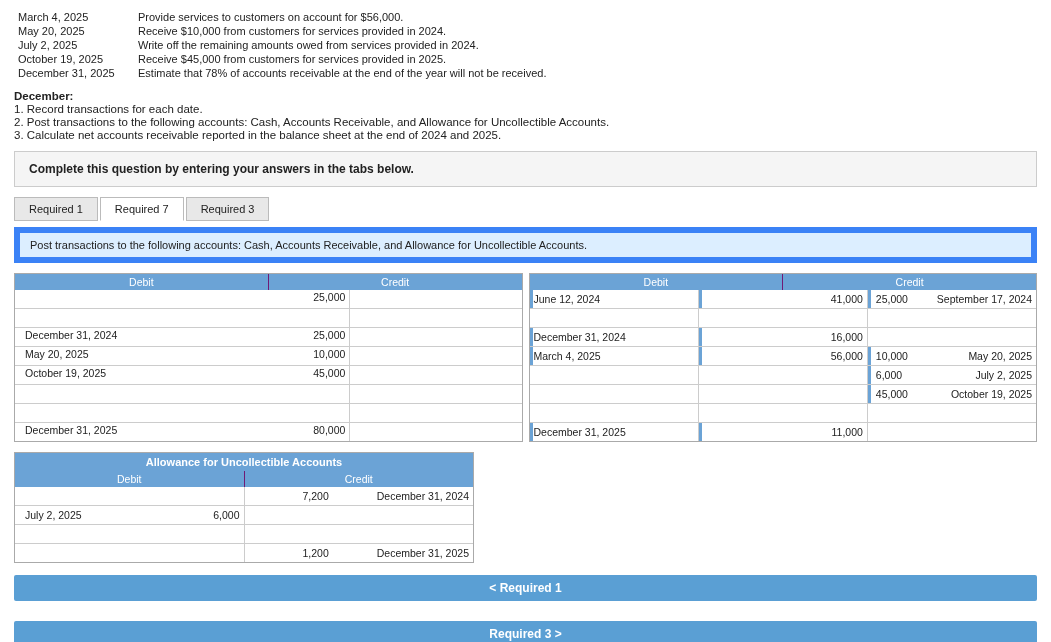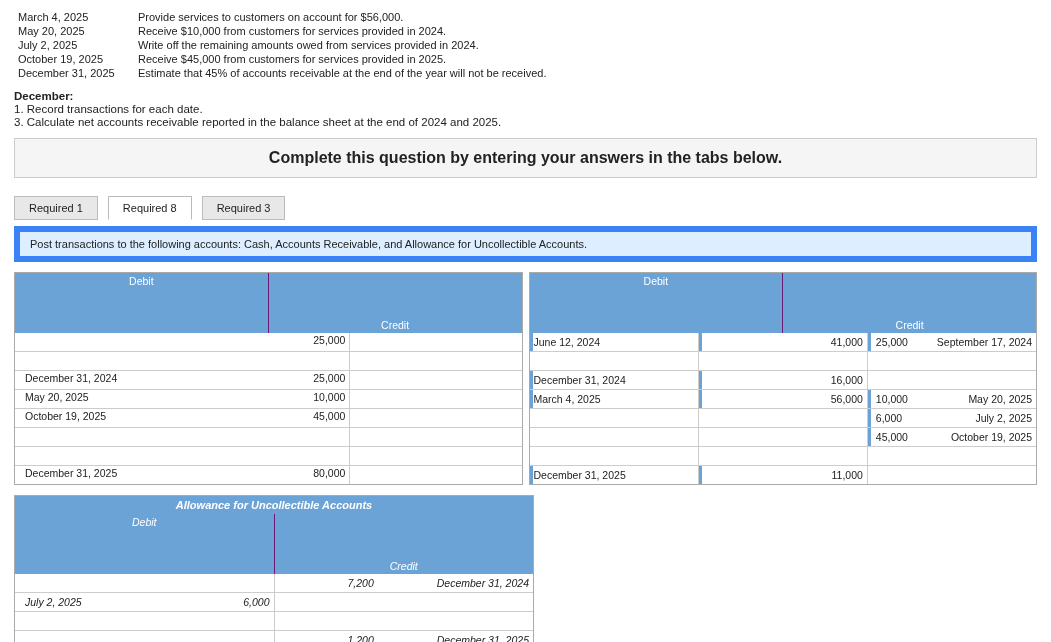--- a/index.html
+++ b/index.html
@@ -184,7 +184,7 @@
   </tr>
         <tr>
     <td>December 31, 2025</td>
-    <td>Estimate that 45% of accounts receivable at the end of the year will not be received.</td>
+    <td>Estimate that 78% of accounts receivable at the end of the year will not be received.</td>
   </tr>
       </tbody>
   </table>

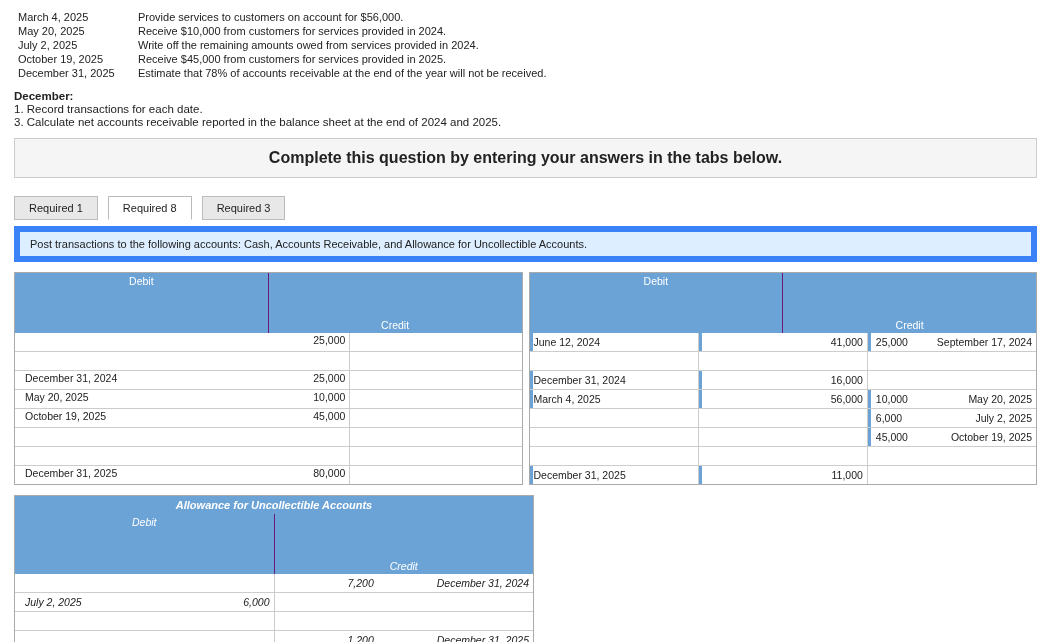--- a/index.html
+++ b/index.html
@@ -193,6 +193,7 @@
     <p><strong>December:</strong></p>
     <div id="required-items">
         <p>1. Record transactions for each date.</p>
+        <p>2. Post transactions to the following accounts: Cash, Accounts Receivable, and Allowance for Uncollectible Accounts.</p>
         <p>3. Calculate net accounts receivable reported in the balance sheet at the end of 2024 and 2025.</p>
       </div>
   </div>

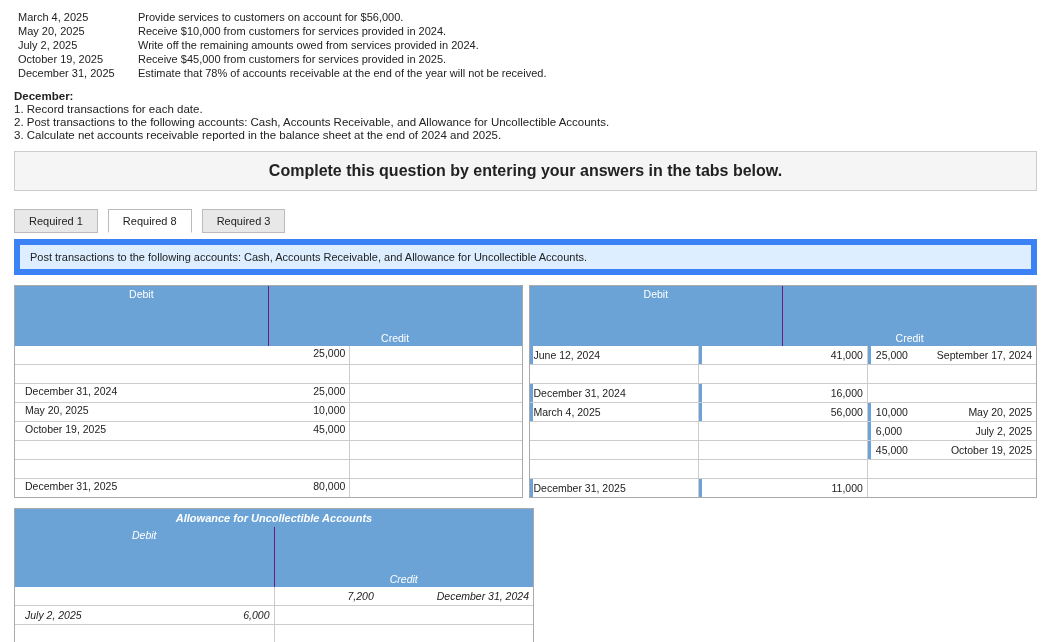--- a/index.html
+++ b/index.html
@@ -39,10 +39,9 @@
       background: #f5f5f5;
       border: 1px solid #ccc;
       padding: 10px 14px;
-      margin-bottom: 18px;
-      font-size: 16px;
+      margin-bottom: 10px;
+      font-size: 12px;
       font-weight: bold;
-      text-align: center;
     }
     .tabs-row {
       display: flex;

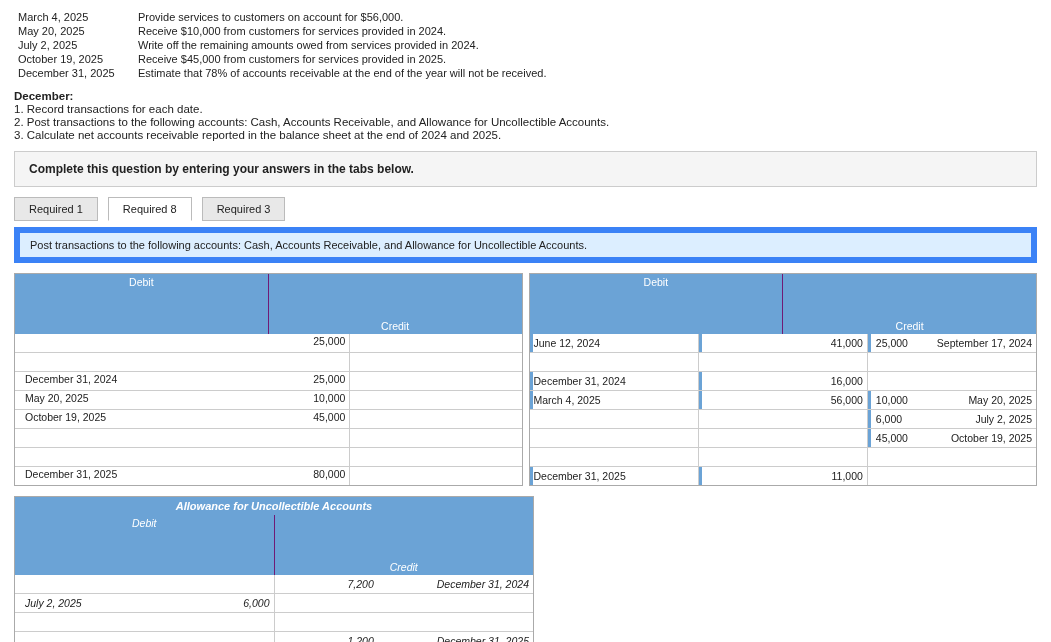--- a/index.html
+++ b/index.html
@@ -45,7 +45,7 @@
     }
     .tabs-row {
       display: flex;
-      gap: 8px;
+      gap: 0;
       margin-bottom: 6px;
       border-bottom: none;
     }

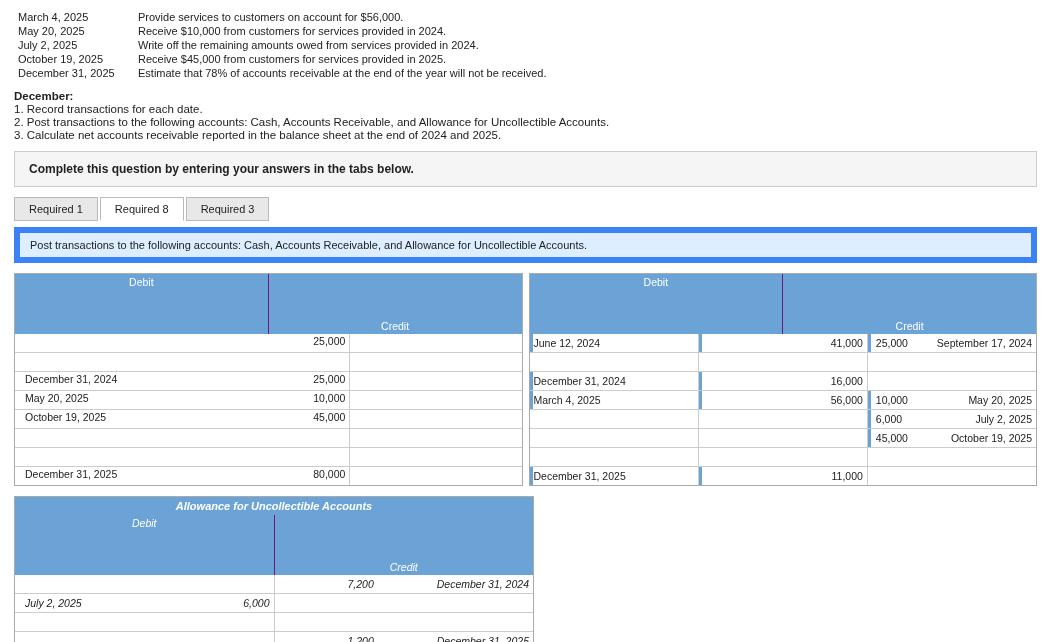--- a/index.html
+++ b/index.html
@@ -203,7 +203,7 @@
 
   <div class="tabs-row" id="tabs-container">
   <div class="tab">Required 1</div>
-      <div class="tab active">Required 8</div>
+      <div class="tab active">Required 7</div>
       <div class="tab">Required 3</div>
     </div>
 

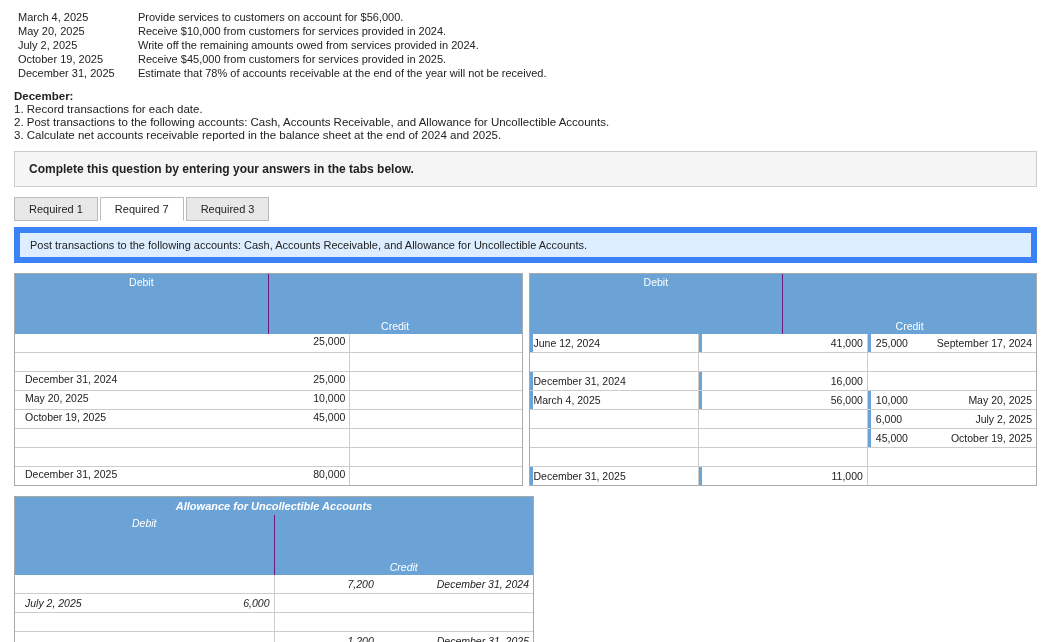--- a/index.html
+++ b/index.html
@@ -98,7 +98,7 @@
       padding: 2px 4px;
       border-right: 1px solid #701a75;
     }
-    .ledger-header .col:last-child { border-right: none; margin-top: 44px; }
+    .ledger-header .col:last-child { border-right: none; }
     .ledger-row {
       display: flex;
       border-top: 1px solid #ccc;

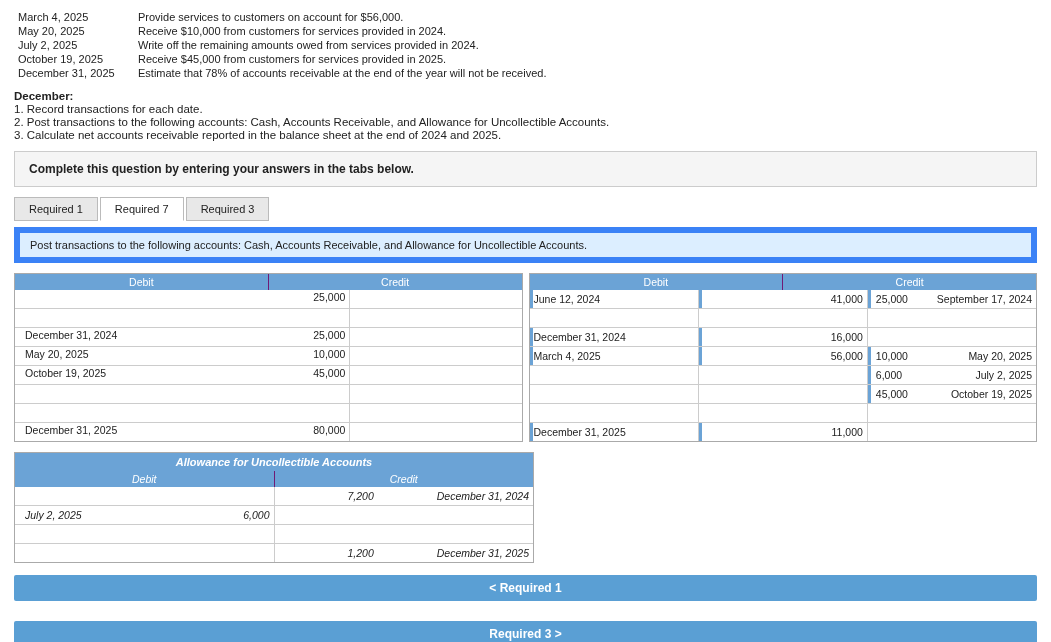--- a/index.html
+++ b/index.html
@@ -136,8 +136,7 @@
       margin-top: 10px;
     }
     .allowance-ledger {
-      width: 520px;
-      font-style: italic;
+      width: 460px;
     }
     .bottom-nav {
       display: flex;

